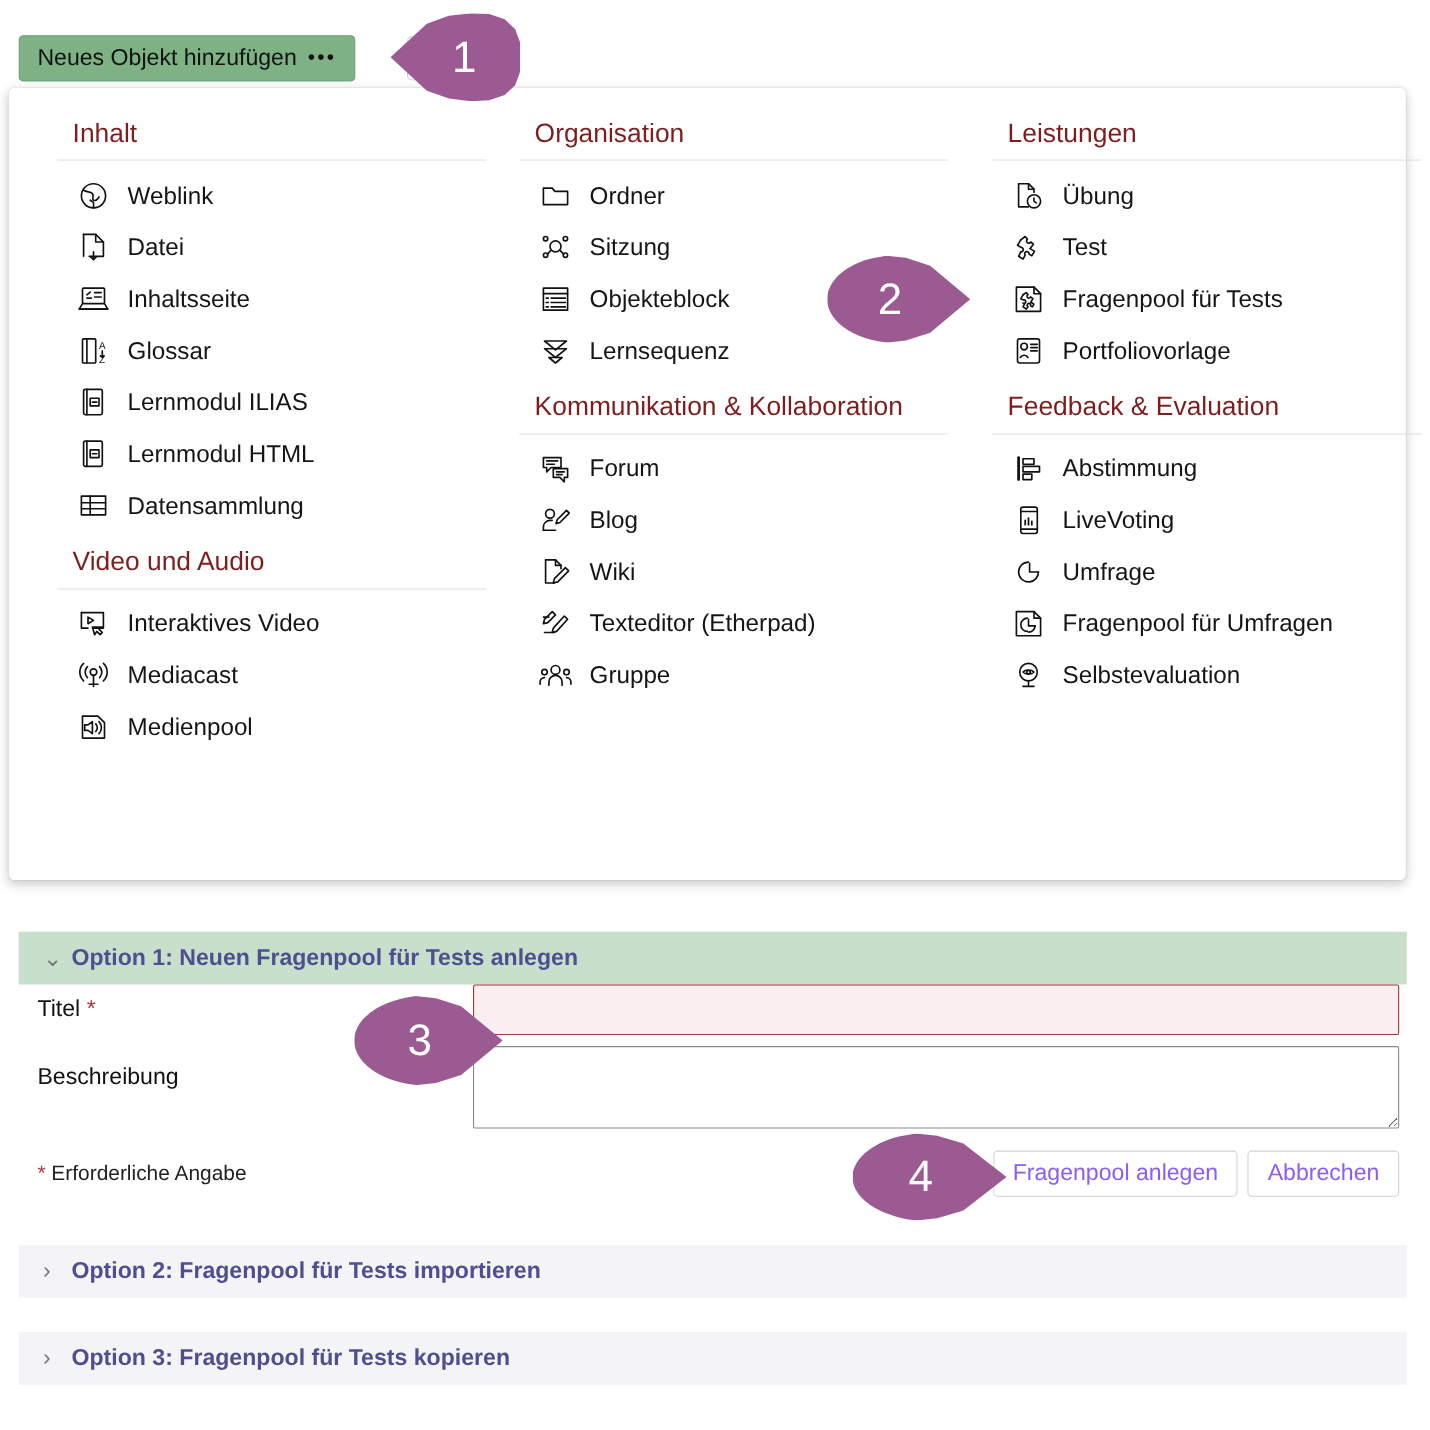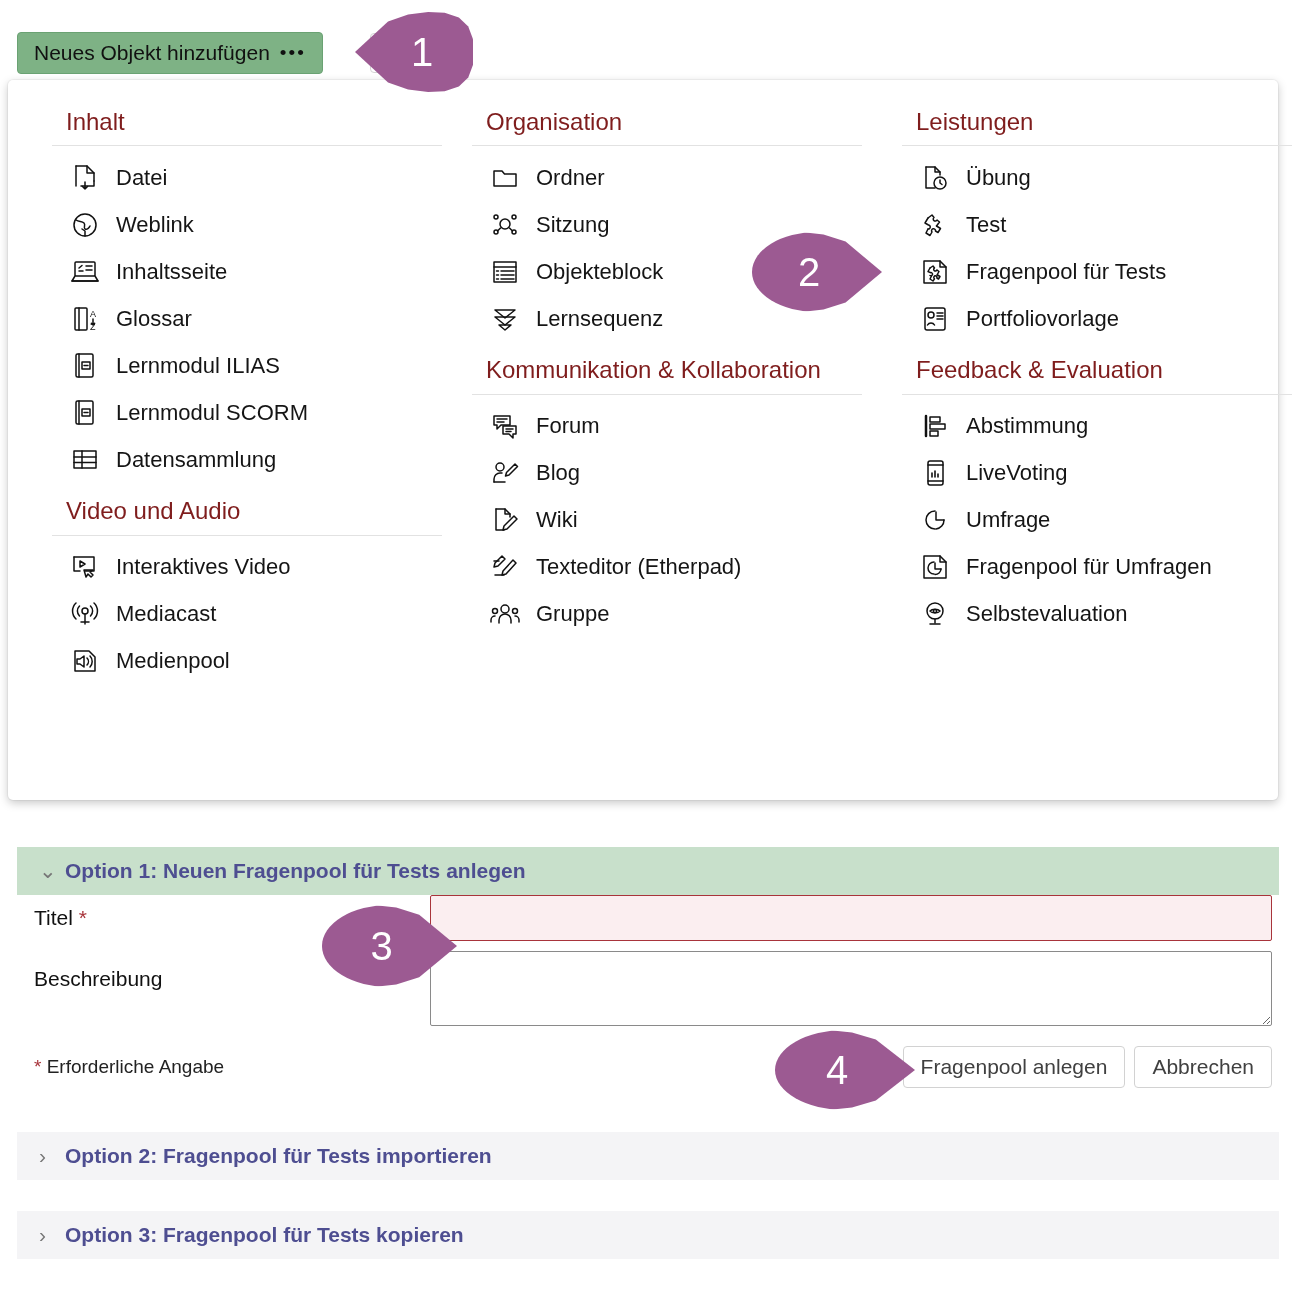--- a/index.html
+++ b/index.html
@@ -168,6 +168,16 @@
           <div class="grp-title">Inhalt</div>
           <div class="item">
             <span class="ic">
+              <svg width="28" height="28" viewBox="0 0 28 28">
+                <circle stroke="#111" stroke-width="1.5" fill="none" stroke-linecap="round" stroke-linejoin="round" cx="14" cy="14" r="11"></circle>
+                <path stroke="#111" stroke-width="1.5" fill="none" stroke-linecap="round" stroke-linejoin="round" d="M5 9c3 2 6 1 8 3s-1 5 1 6 4-1 5-3"></path>
+                <path stroke="#111" stroke-width="1.5" fill="none" stroke-linecap="round" stroke-linejoin="round" d="M14 25v-5l-3-2"></path>
+              </svg>
+            </span>
+            <span class="lbl">Weblink</span>
+          </div>
+          <div class="item">
+            <span class="ic">
               <svg width="26" height="28" viewBox="0 0 26 28">
                 <path stroke="#111" stroke-width="1.5" fill="none" stroke-linecap="round" stroke-linejoin="round" d="M4 2h11l7 7v8"></path>
                 <path stroke="#111" stroke-width="1.5" fill="none" stroke-linecap="round" stroke-linejoin="round" d="M15 2v7h7"></path>
@@ -177,16 +187,6 @@
               </svg>
             </span>
             <span class="lbl">Datei</span>
-          </div>
-          <div class="item">
-            <span class="ic">
-              <svg width="28" height="28" viewBox="0 0 28 28">
-                <circle stroke="#111" stroke-width="1.5" fill="none" stroke-linecap="round" stroke-linejoin="round" cx="14" cy="14" r="11"></circle>
-                <path stroke="#111" stroke-width="1.5" fill="none" stroke-linecap="round" stroke-linejoin="round" d="M5 9c3 2 6 1 8 3s-1 5 1 6 4-1 5-3"></path>
-                <path stroke="#111" stroke-width="1.5" fill="none" stroke-linecap="round" stroke-linejoin="round" d="M14 25v-5l-3-2"></path>
-              </svg>
-            </span>
-            <span class="lbl">Weblink</span>
           </div>
           <div class="item">
             <span class="ic">

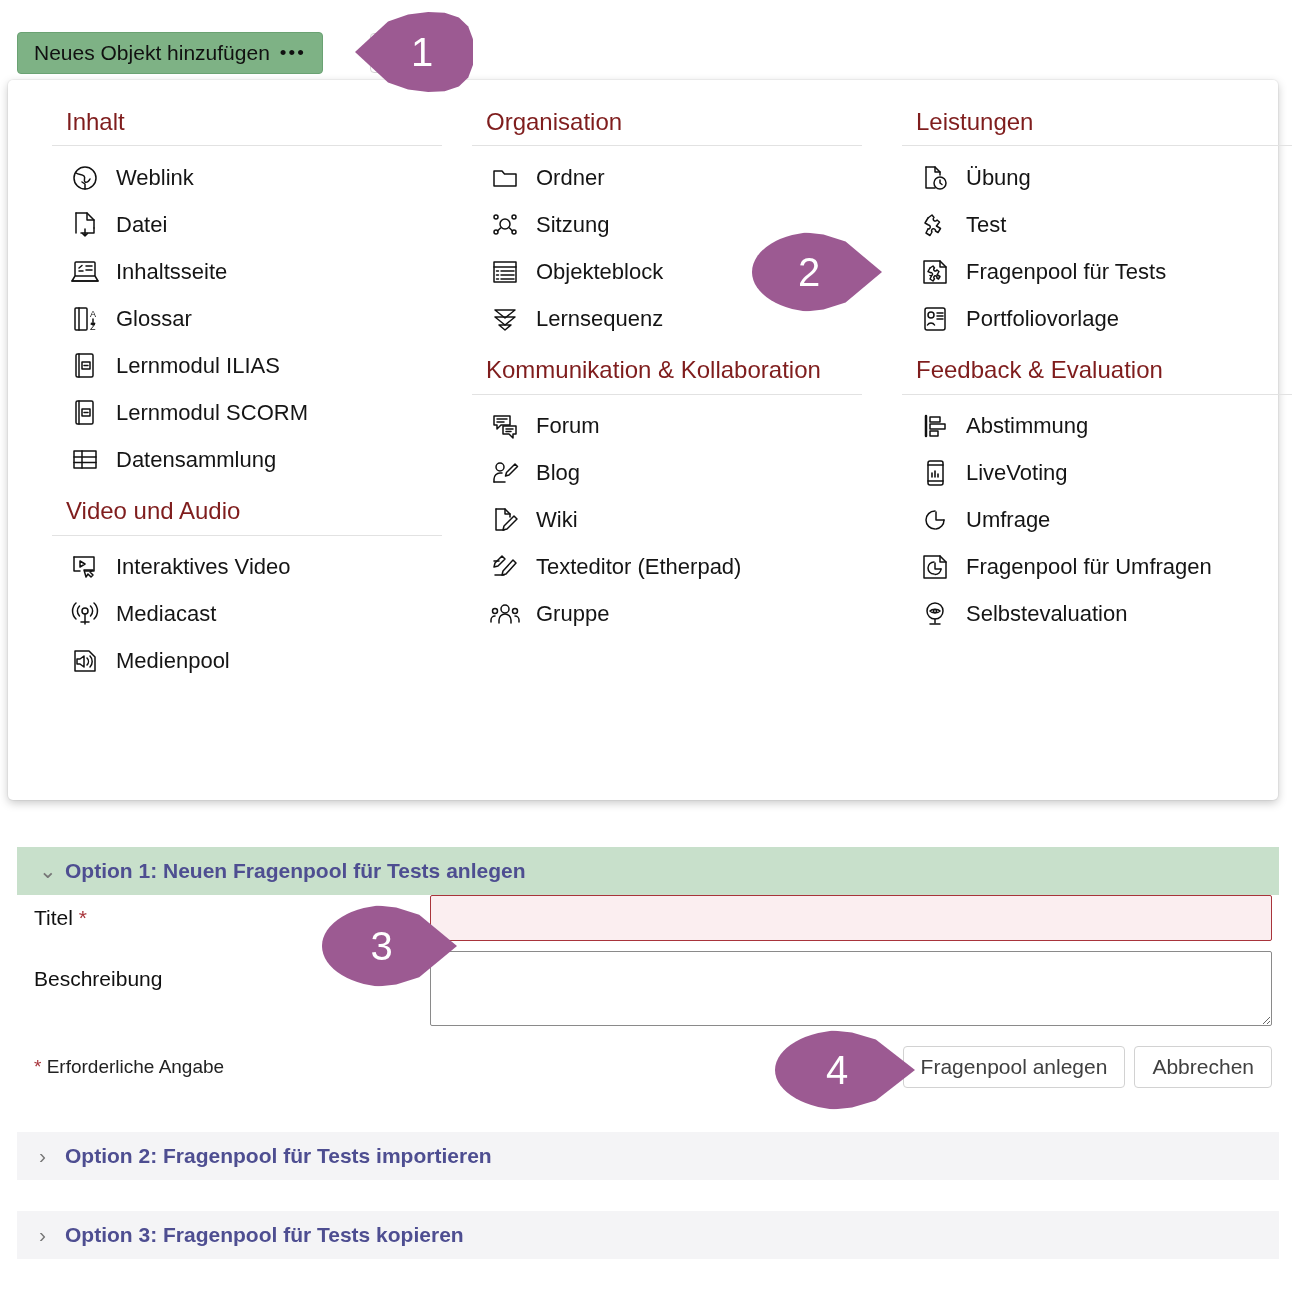--- a/index.html
+++ b/index.html
@@ -231,6 +231,17 @@
                 <path stroke="#111" stroke-width="1.5" fill="none" stroke-linecap="round" stroke-linejoin="round" d="M11 13.5h4"></path>
               </svg>
             </span>
+            <span class="lbl">Lernmodul HTML</span>
+          </div>
+          <div class="item">
+            <span class="ic">
+              <svg width="24" height="28" viewBox="0 0 24 28">
+                <rect stroke="#111" stroke-width="1.5" fill="none" stroke-linecap="round" stroke-linejoin="round" x="3" y="2" width="17" height="23" rx="1.5"></rect>
+                <path stroke="#111" stroke-width="1.5" fill="none" stroke-linecap="round" stroke-linejoin="round" d="M6 2v23"></path>
+                <rect stroke="#111" stroke-width="1.5" fill="none" stroke-linecap="round" stroke-linejoin="round" x="9" y="10" width="8" height="7"></rect>
+                <path stroke="#111" stroke-width="1.5" fill="none" stroke-linecap="round" stroke-linejoin="round" d="M11 13.5h4"></path>
+              </svg>
+            </span>
             <span class="lbl">Lernmodul SCORM</span>
           </div>
           <div class="item">

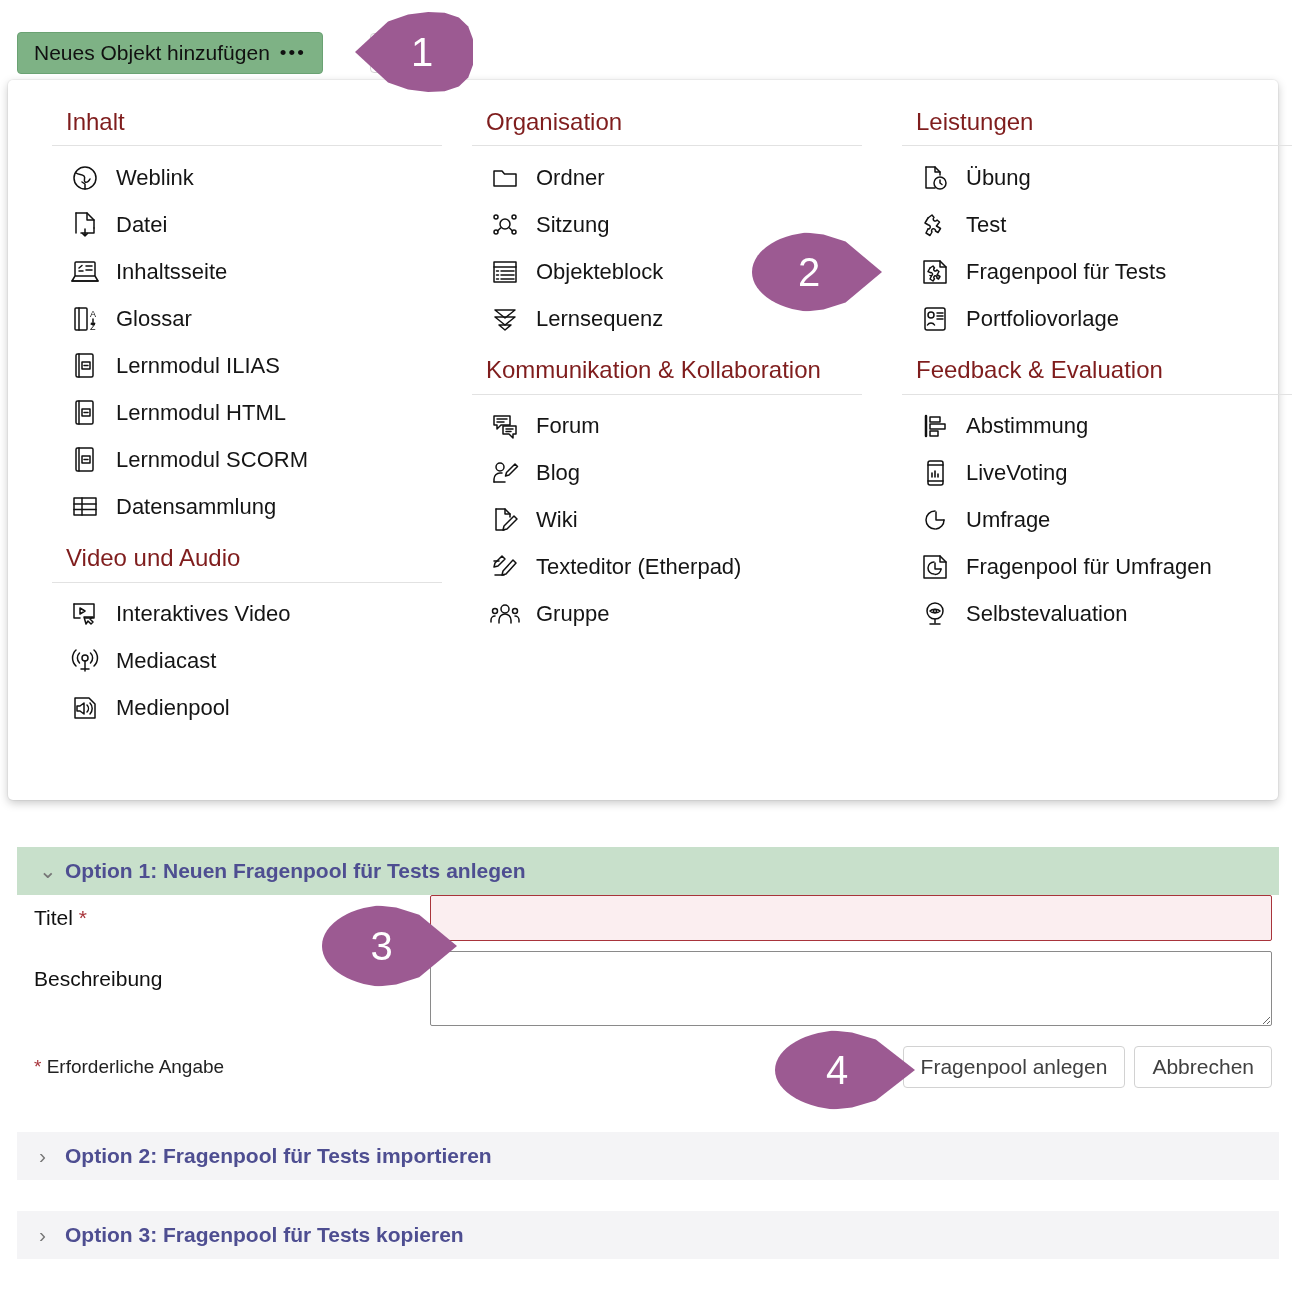--- a/index.html
+++ b/index.html
@@ -235,17 +235,6 @@
           </div>
           <div class="item">
             <span class="ic">
-              <svg width="24" height="28" viewBox="0 0 24 28">
-                <rect stroke="#111" stroke-width="1.5" fill="none" stroke-linecap="round" stroke-linejoin="round" x="3" y="2" width="17" height="23" rx="1.5"></rect>
-                <path stroke="#111" stroke-width="1.5" fill="none" stroke-linecap="round" stroke-linejoin="round" d="M6 2v23"></path>
-                <rect stroke="#111" stroke-width="1.5" fill="none" stroke-linecap="round" stroke-linejoin="round" x="9" y="10" width="8" height="7"></rect>
-                <path stroke="#111" stroke-width="1.5" fill="none" stroke-linecap="round" stroke-linejoin="round" d="M11 13.5h4"></path>
-              </svg>
-            </span>
-            <span class="lbl">Lernmodul SCORM</span>
-          </div>
-          <div class="item">
-            <span class="ic">
               <svg width="28" height="26" viewBox="0 0 28 26">
                 <rect stroke="#111" stroke-width="1.5" fill="none" stroke-linecap="round" stroke-linejoin="round" x="3" y="4" width="22" height="17"></rect>
                 <path stroke="#111" stroke-width="1.5" fill="none" stroke-linecap="round" stroke-linejoin="round" d="M3 10h22M3 15.5h22M11 4v17"></path>

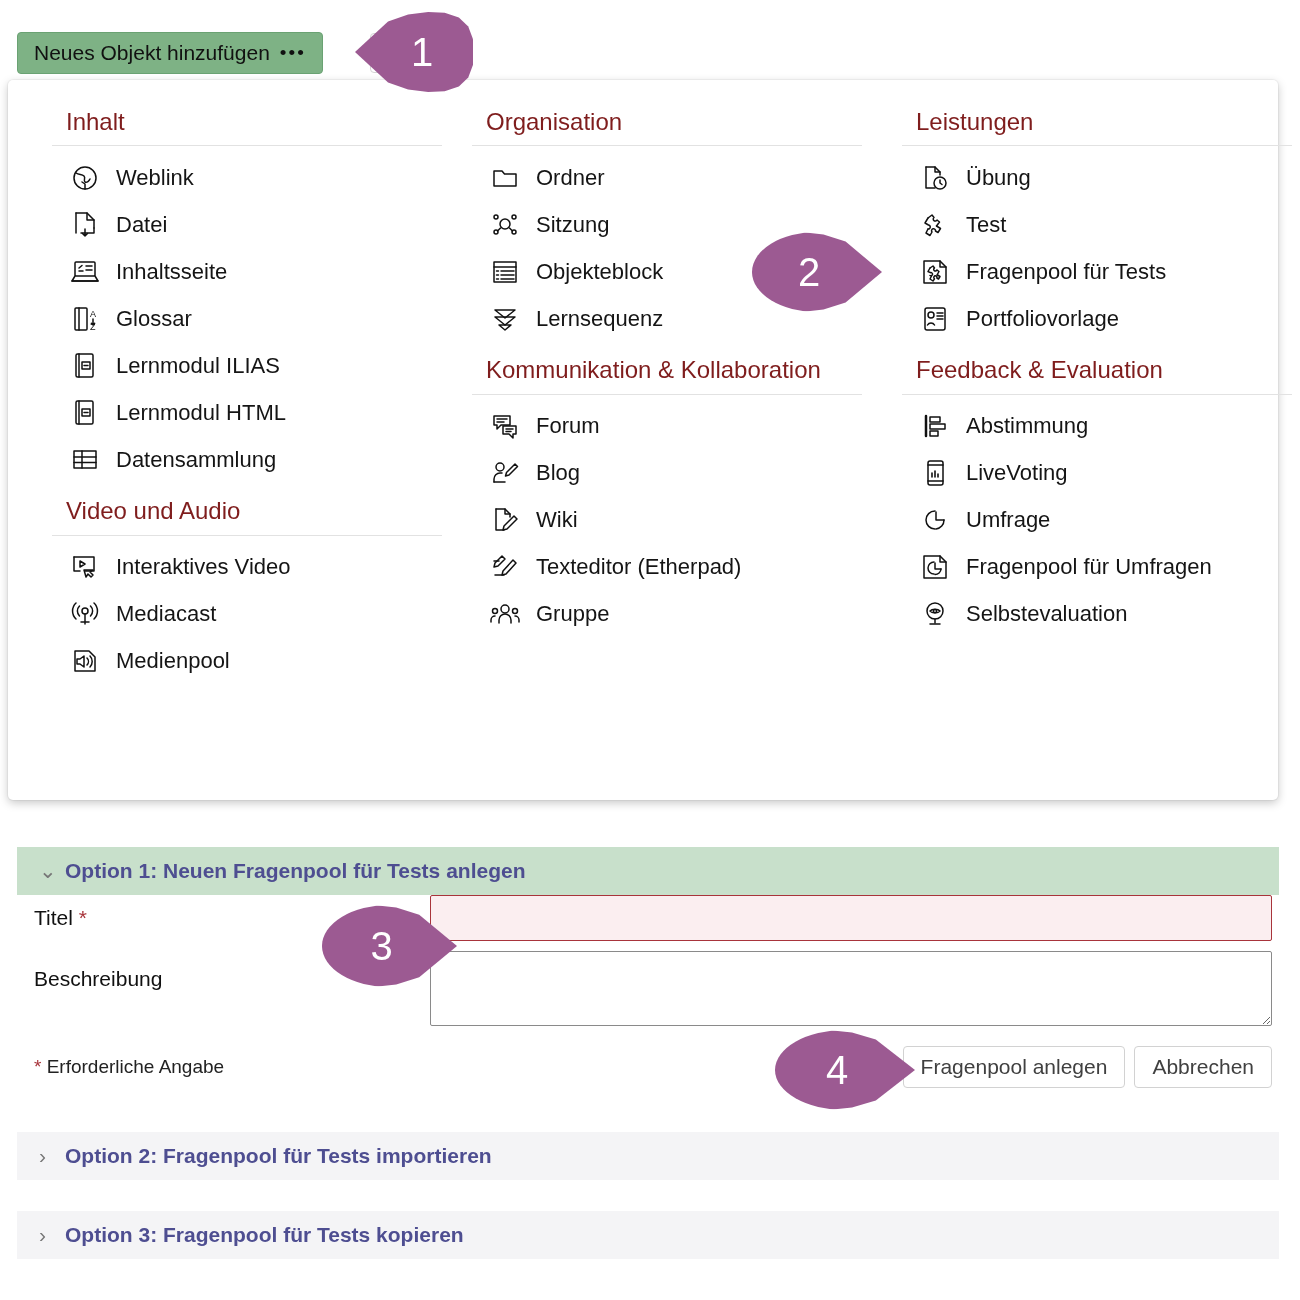--- a/index.html
+++ b/index.html
@@ -144,7 +144,7 @@
     height: 42px; padding: 0 17px;
     display: flex; align-items: center;
     background: #fff; border: 1px solid #d2d2d2; border-radius: 4px;
-    font-size: 21px; color: #404040; cursor: pointer; white-space: nowrap;
+    font-size: 21px; color: #8b5cf6; cursor: pointer; white-space: nowrap;
   }
 </style>
 </head>

